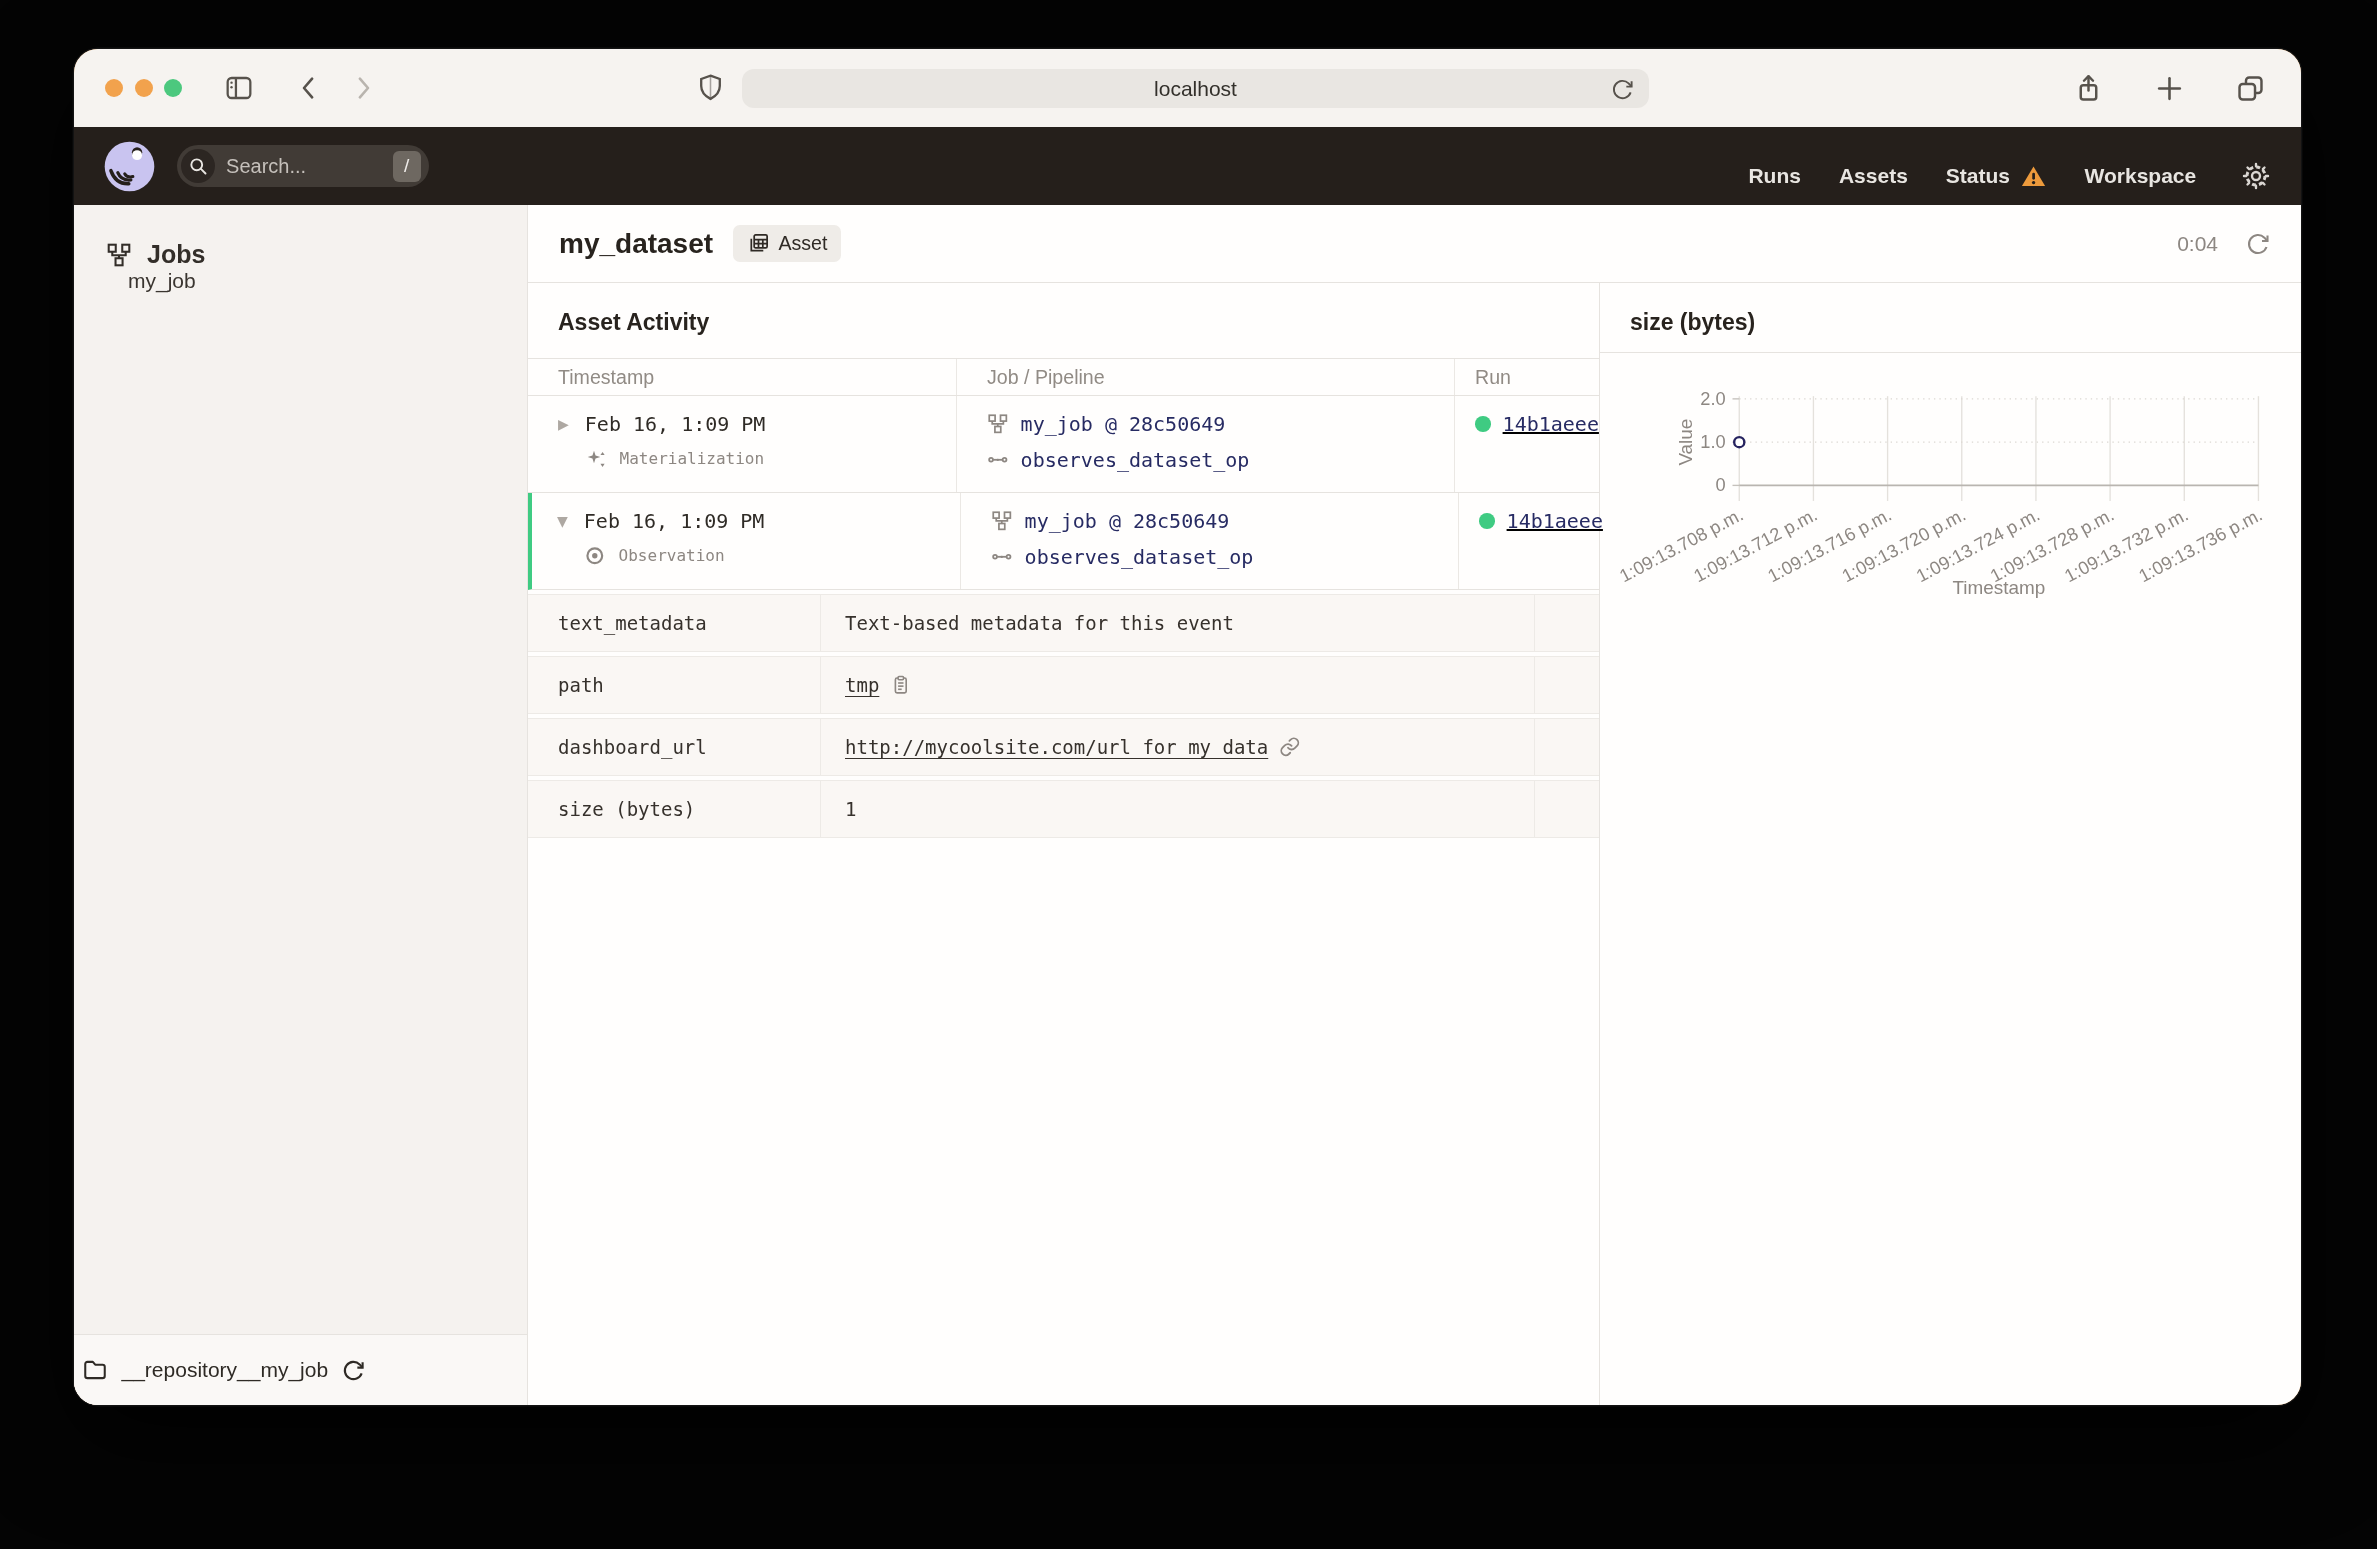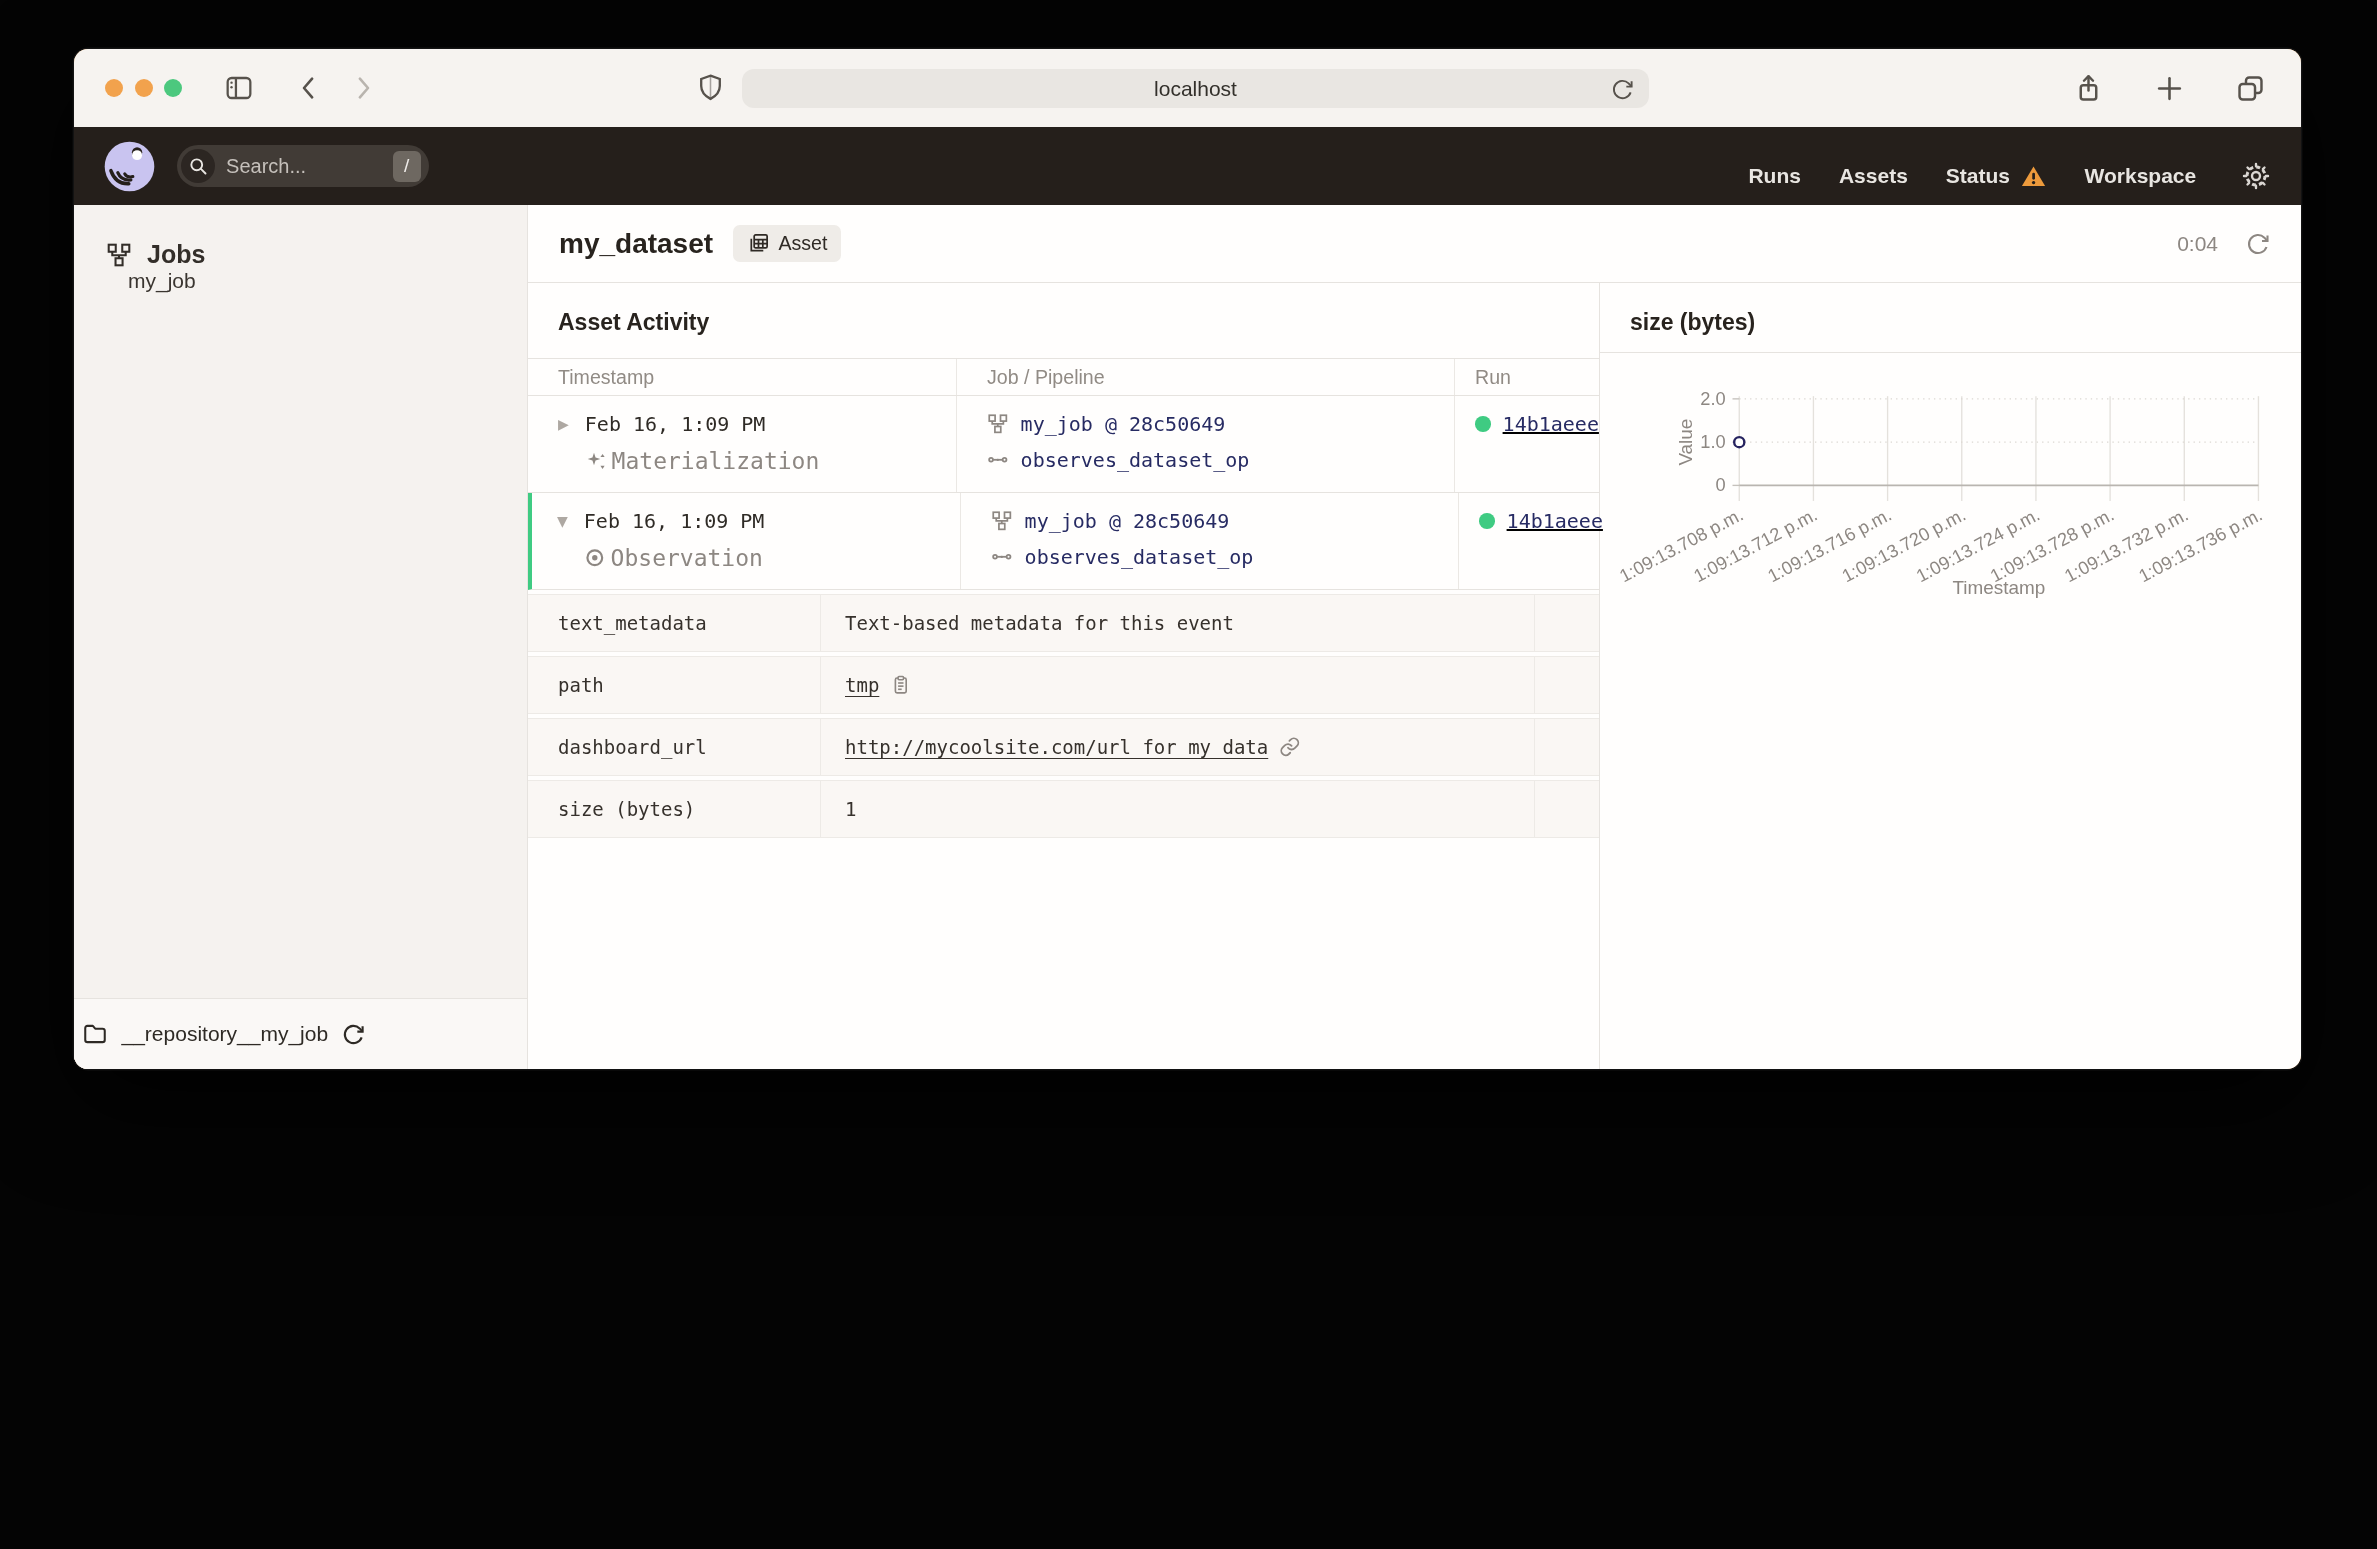--- a/index.html
+++ b/index.html
@@ -7,8 +7,8 @@
   body { background:#040404; font-family:"Liberation Sans", sans-serif; }
 
   .window {
-    position:absolute; left:74px; top:49px; width:2227px; height:1020px;
-    background:#fdba74; border-radius:14px; overflow:hidden;
+    position:absolute; left:74px; top:49px; width:2227px; height:1356px;
+    background:#fdba74; border-radius:24px; overflow:hidden;
     box-shadow:0 0 0 1.4px rgba(255,255,255,0.07), 0 34px 95px rgba(0,0,0,0.85);
     display:flex; flex-direction:column;
   }

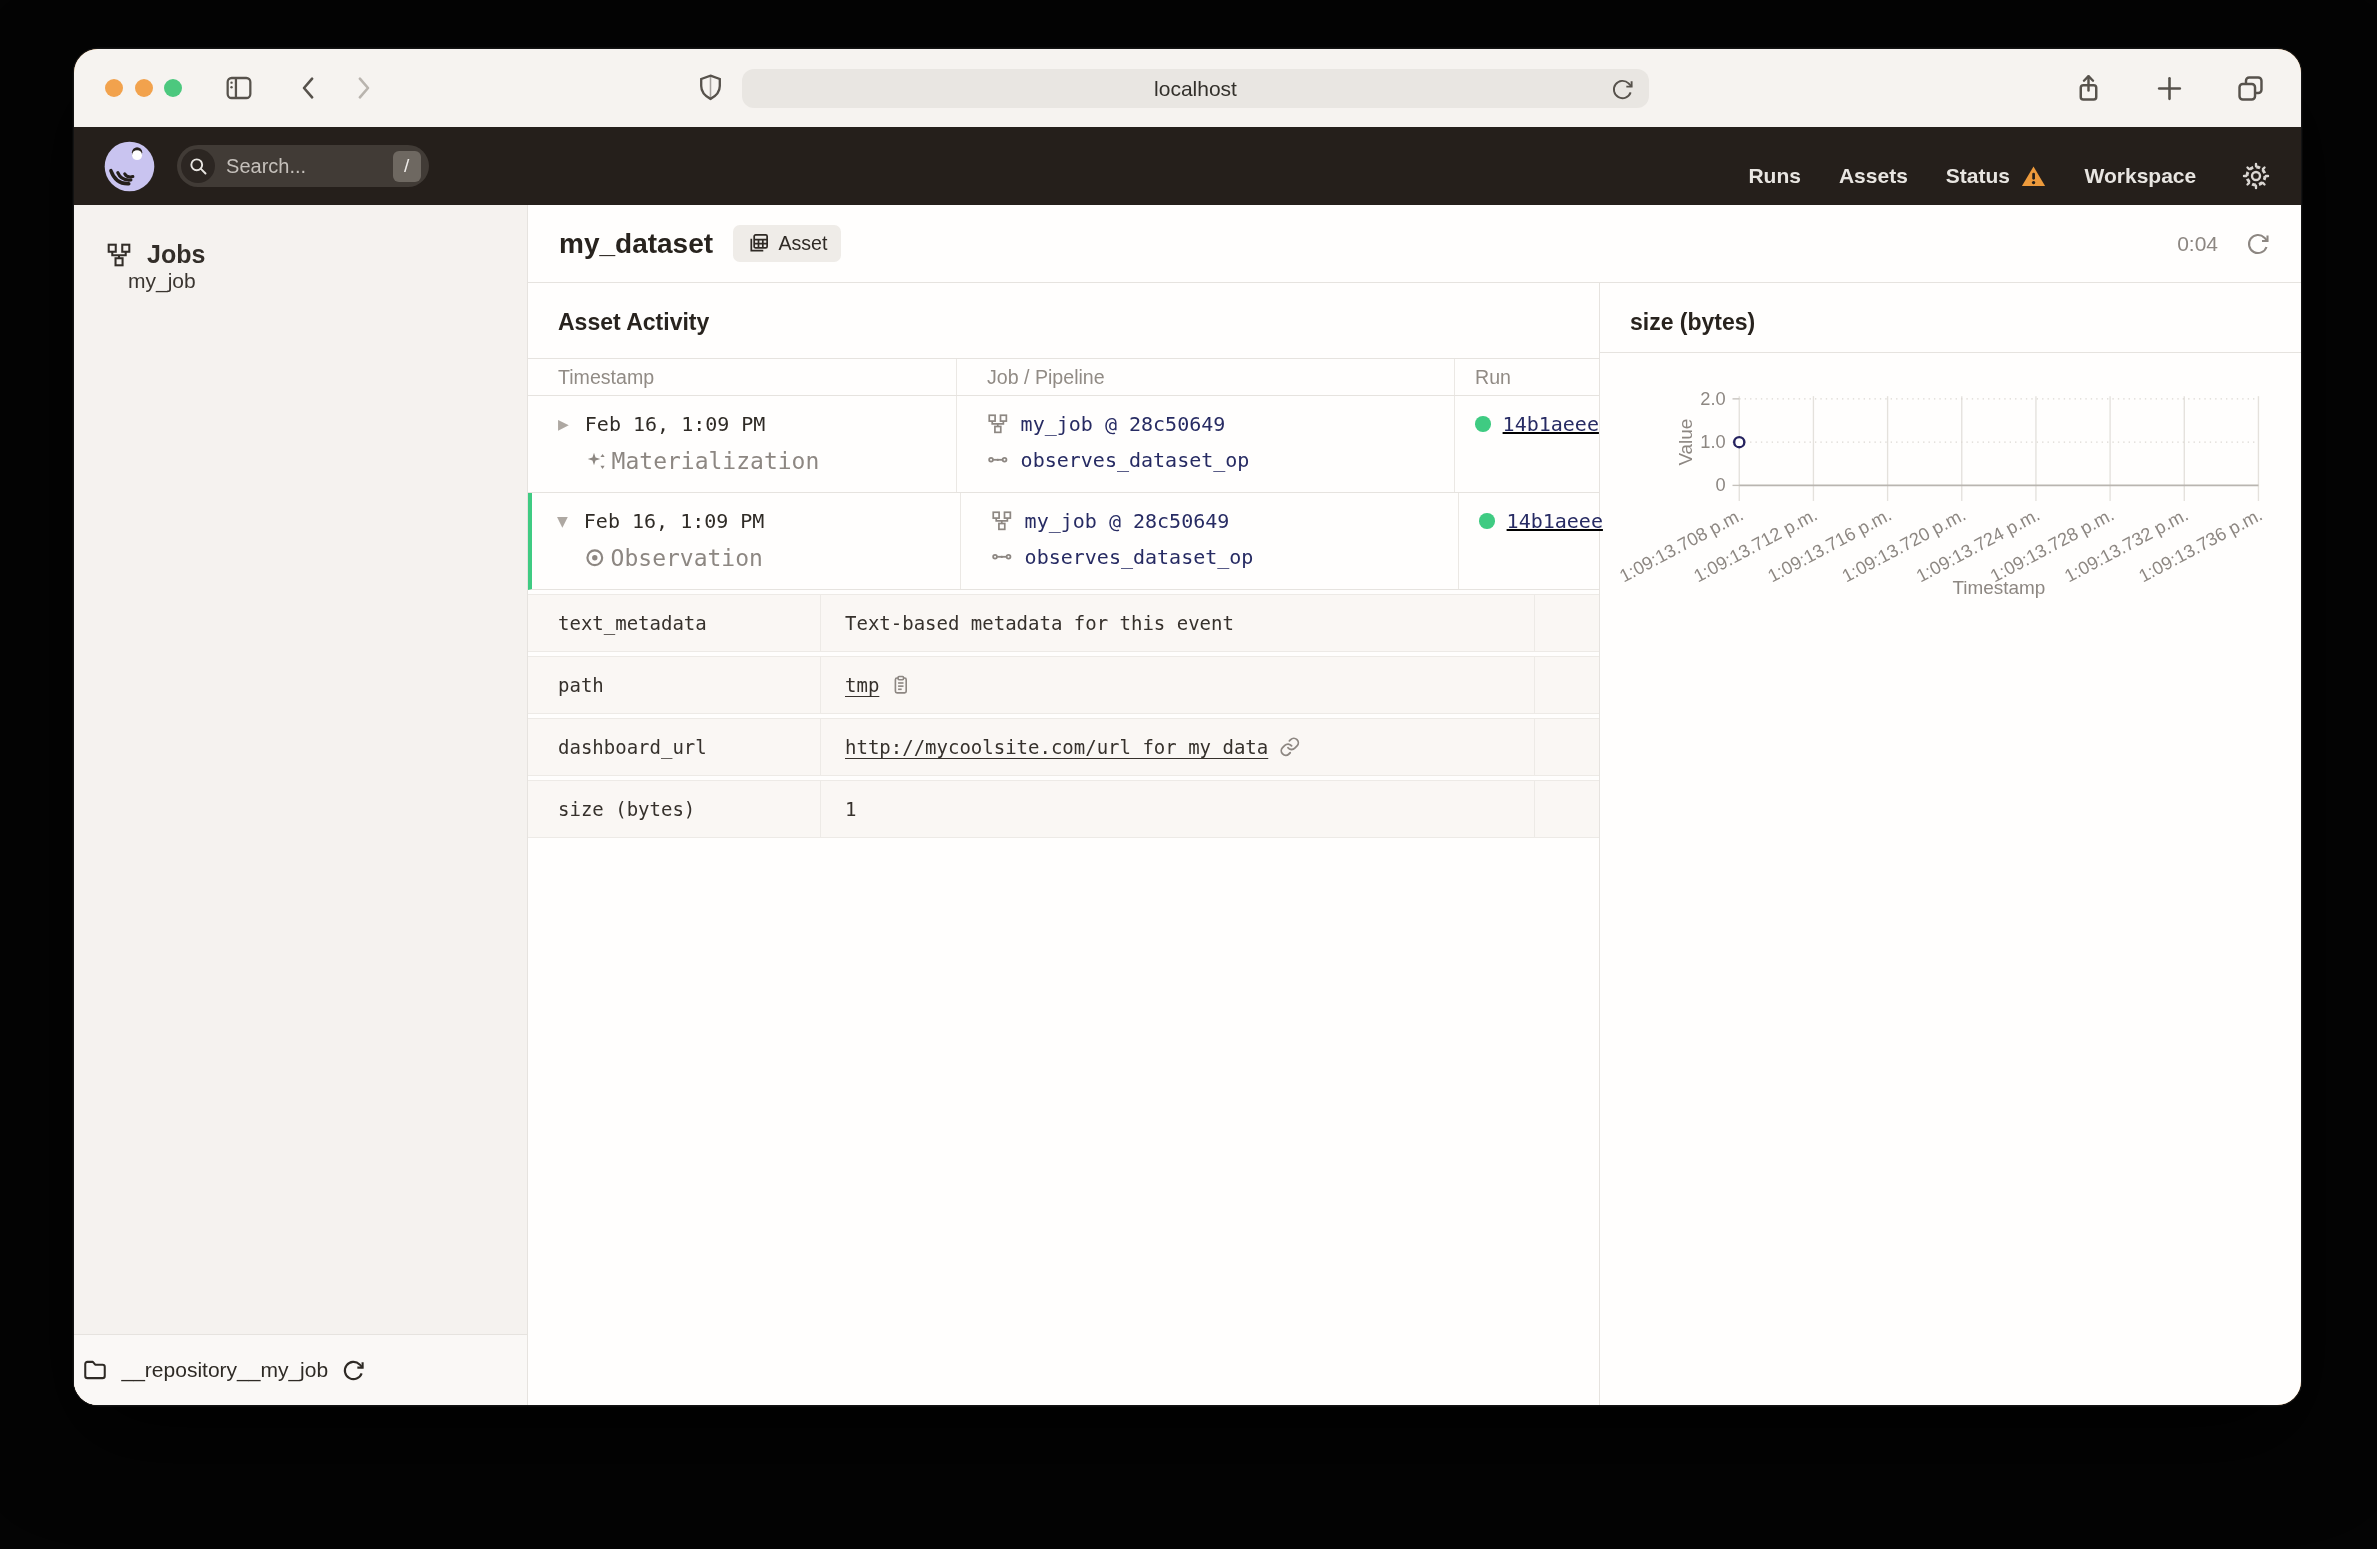--- a/index.html
+++ b/index.html
@@ -82,7 +82,7 @@
   .mono { font-family:"DejaVu Sans Mono", monospace; }
   .ts-line { display:flex; align-items:center; gap:10.8px; font-size:20px; color:#2F2B26; }
   .tri { font-size:14px; color:#AEA8A2; width:16px; cursor:pointer; font-family:"DejaVu Sans",sans-serif; }
-  .ev-line { display:flex; align-items:center; gap:5px; margin:12px 0 0 27px; font-size:23px; color:#8D8782; }
+  .ev-line { display:flex; align-items:center; gap:13px; margin:12px 0 0 27px; font-size:16px; color:#8D8782; }
   .job-line { display:flex; align-items:center; gap:12px; font-size:20px; }
   .job-line + .job-line { margin-top:12px; }
   .navy { color:#272B63; cursor:pointer; }

